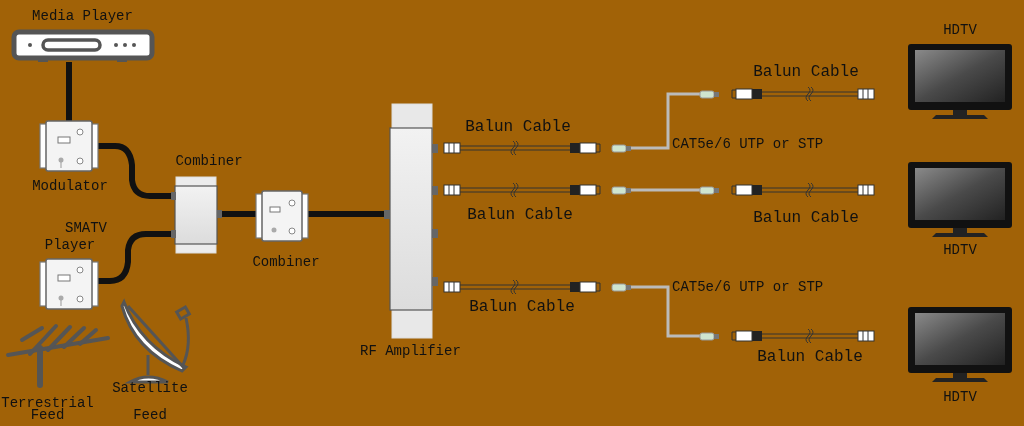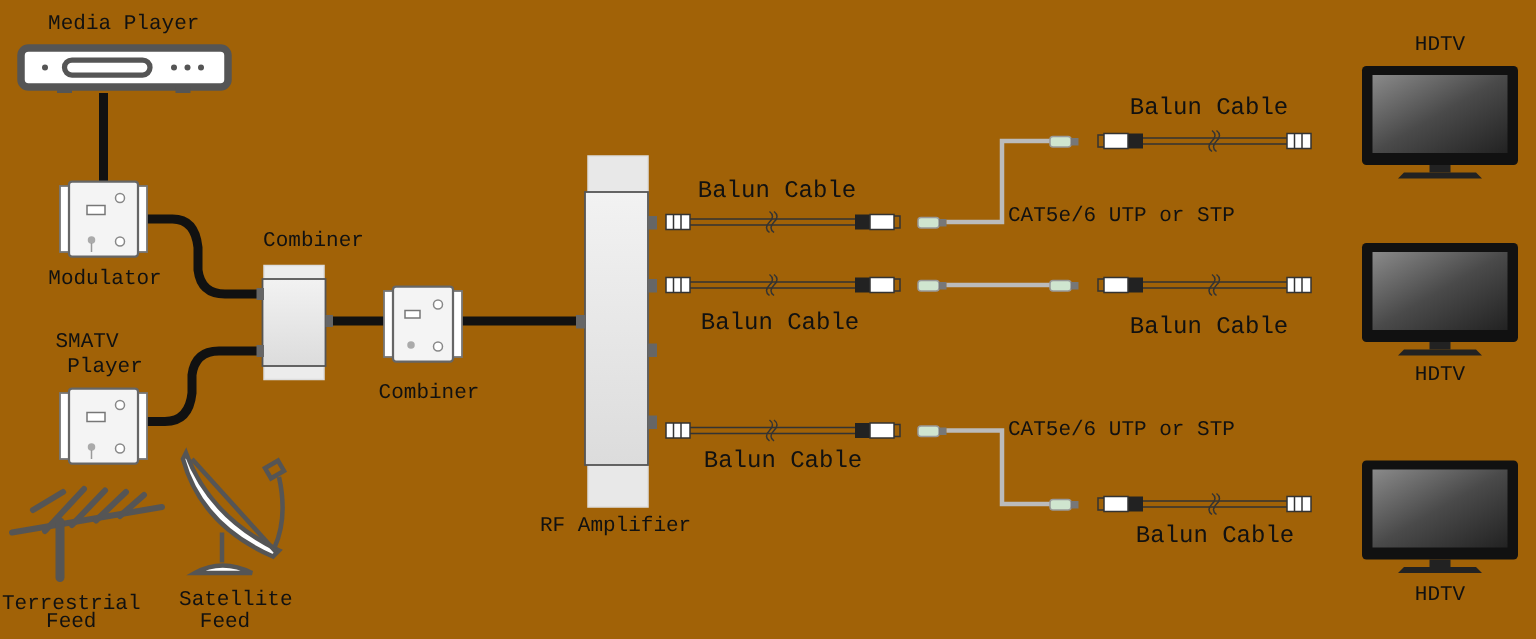--- a/index.html
+++ b/index.html
@@ -225,7 +225,7 @@
 
 <div class="lbl md" style="left:0;top:8px;width:165px;">Media Player</div>
 <div class="lbl md" style="left:20px;top:178px;width:100px;">Modulator</div>
-<div class="lbl md" style="left:8px;top:220px;width:100px;">SMATV</div>
+<div class="lbl md" style="left:36px;top:220px;width:100px;">SMATV</div>
 <div class="lbl md" style="left:20px;top:237px;width:100px;">Player</div>
 <div class="lbl md" style="left:159px;top:153px;width:100px;">Combiner</div>
 <div class="lbl md" style="left:236px;top:254px;width:100px;">Combiner</div>

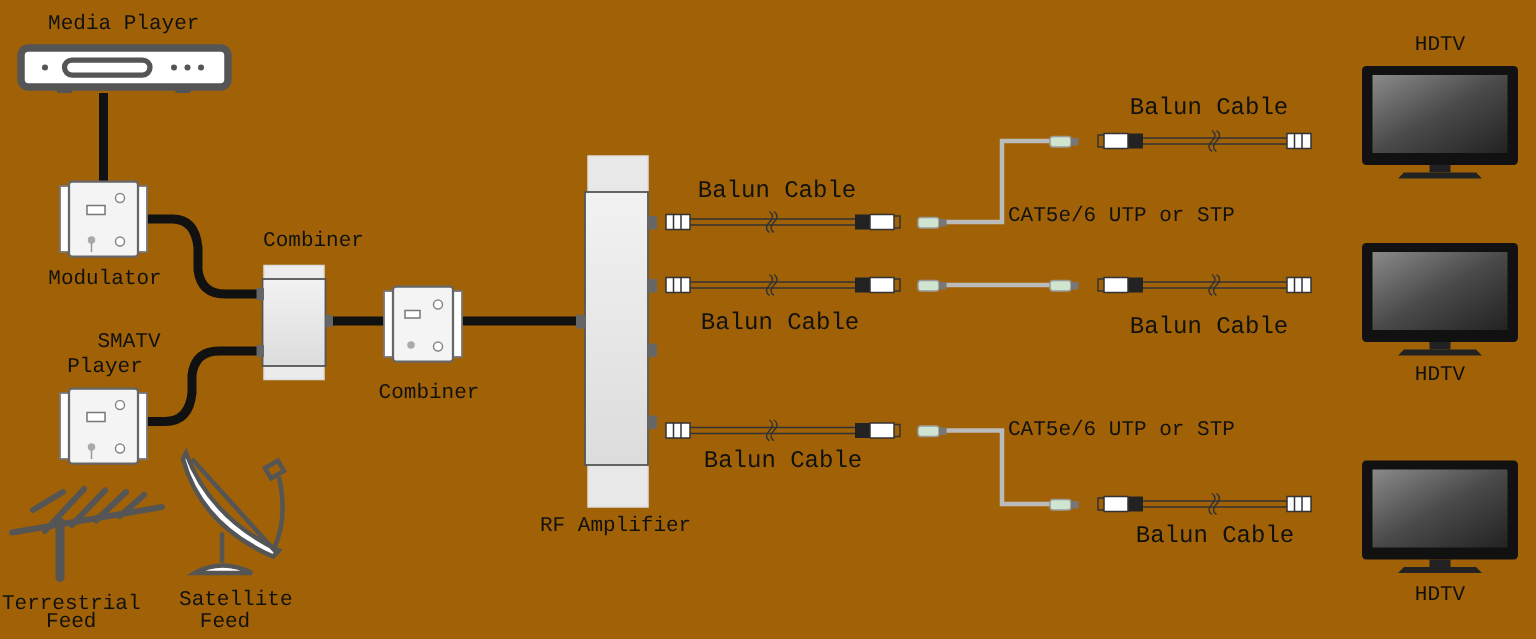--- a/index.html
+++ b/index.html
@@ -232,7 +232,7 @@
 <div class="lbl md" style="left:360px;top:343px;width:100px;">RF Amplifier</div>
 <div class="lbl md" style="left:0;top:395px;width:95px;">Terrestrial</div>
 <div class="lbl md" style="left:0;top:407px;width:95px;">Feed</div>
-<div class="lbl md" style="left:105px;top:392px;width:90px;text-align:right;">Satellite</div>
+<div class="lbl md" style="left:105px;top:380px;width:90px;">Satellite</div>
 <div class="lbl md" style="left:105px;top:407px;width:90px;">Feed</div>
 
 <div class="lbl md" style="left:930px;top:22px;width:60px;">HDTV</div>

